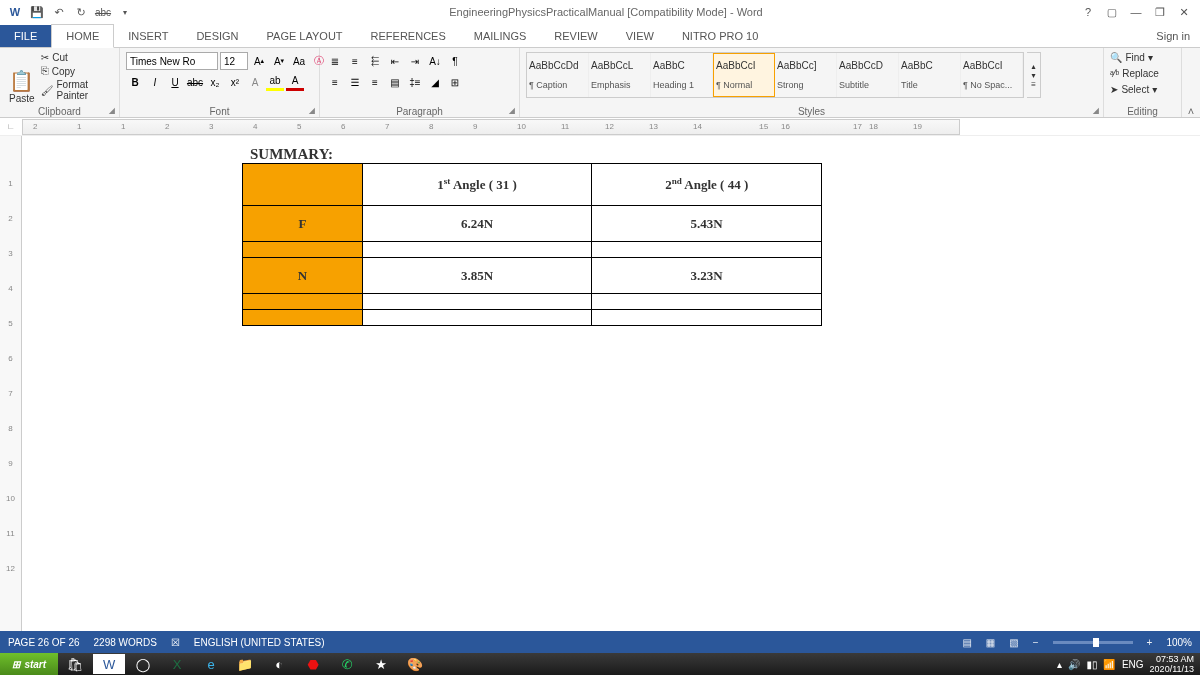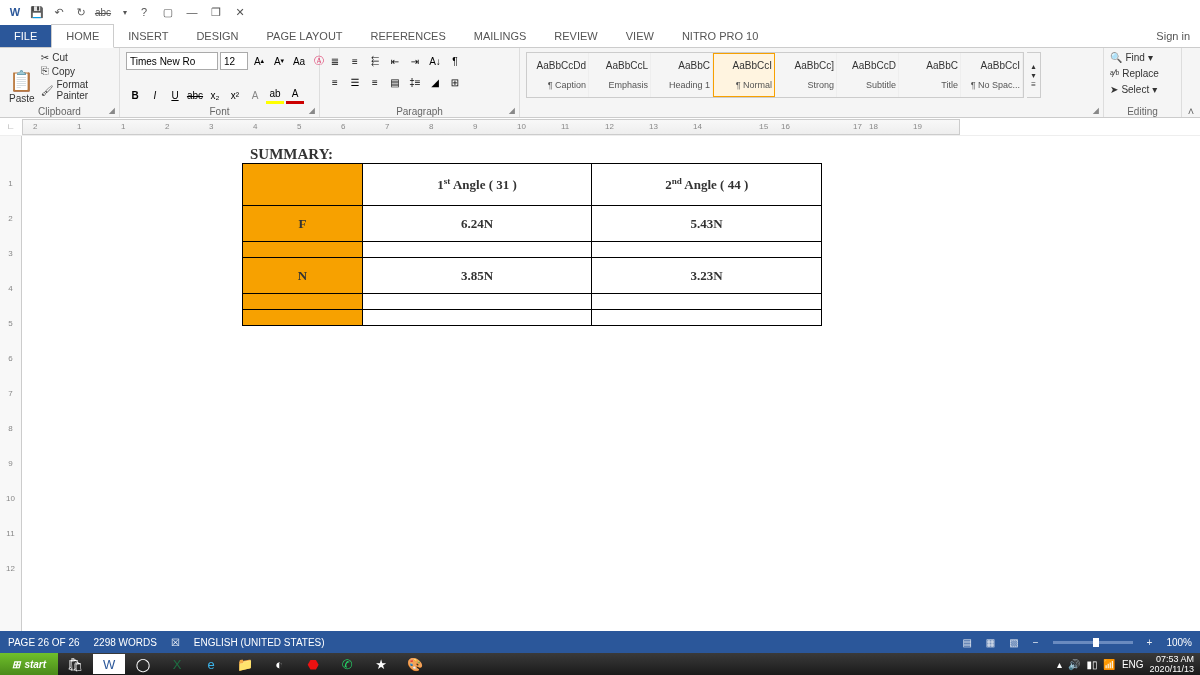--- a/index.html
+++ b/index.html
@@ -103,6 +103,7 @@
     <span style="text-decoration:line-through;font-size:10px">abc</span>
     <span style="font-size:8px">▾</span>
   </div>
+  <div class="title">EngineeringPhysicsPracticalManual [Compatibility Mode] - Word</div>
   <div class="right-icons">
     <span>?</span>
     <span>▢</span>

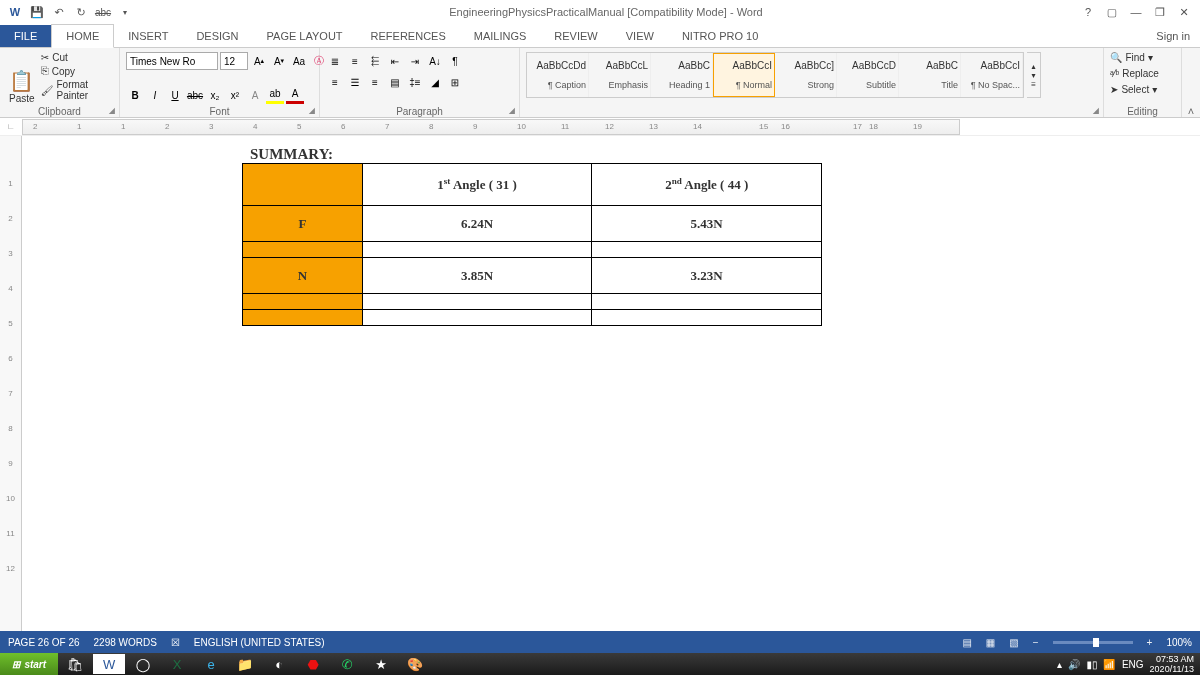--- a/index.html
+++ b/index.html
@@ -154,7 +154,7 @@
   </div>
 
   <div class="group font-group">
-    <div class="group-body" style="flex-direction:column;gap:16px">
+    <div class="group-body" style="flex-direction:column;gap:3px">
       <div class="font-row">
         <input class="font-name" value="Times New Ro" style="">
         <input class="font-size" value="12" style="">

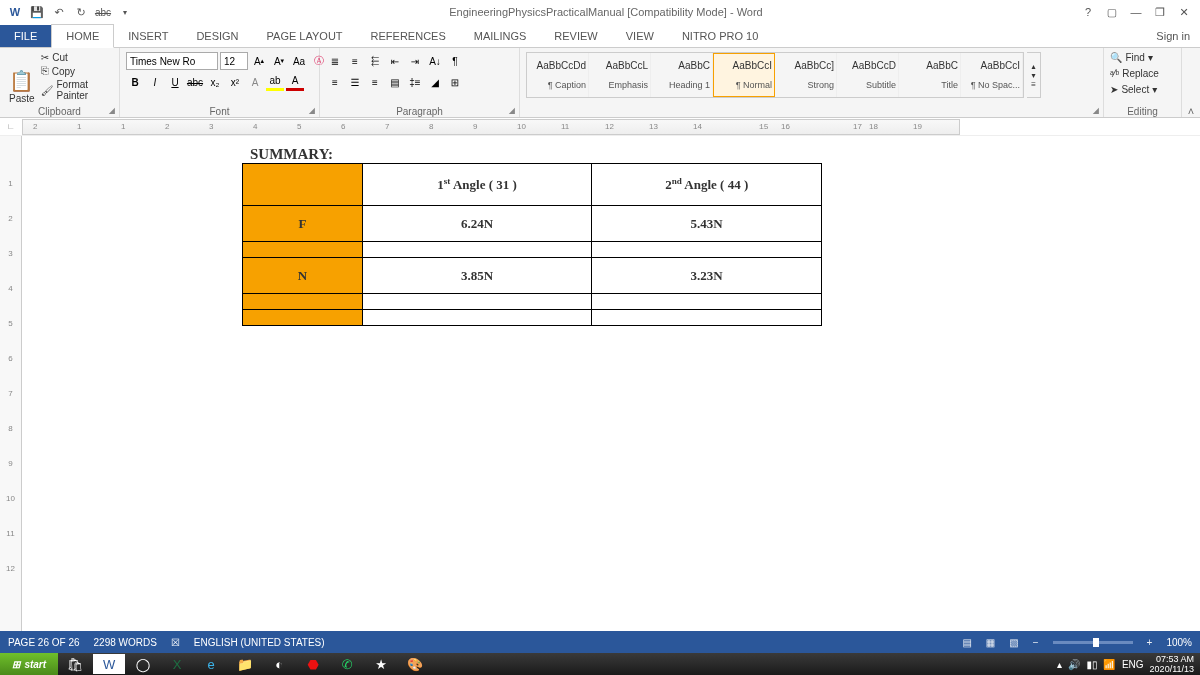--- a/index.html
+++ b/index.html
@@ -41,7 +41,7 @@
 .para-group { width: 200px; }
 .styles-group { flex: 1; }
 .styles-gallery { display: flex; gap: 0; height: 46px; overflow: hidden; border: 1px solid #ccc; }
-.style-item { width: 62px; border-right: 1px solid #eee; display: flex; flex-direction: column; align-items: flex-end; justify-content: center; cursor: pointer; padding: 2px; font-size: 9px; }
+.style-item { width: 62px; border-right: 1px solid #eee; display: flex; flex-direction: column; align-items: flex-start; justify-content: center; cursor: pointer; padding: 2px; font-size: 9px; }
 .style-item.active { border: 1px solid #f7a000; background: #fff4e0; }
 .style-preview { font-size: 10px; color: #333; }
 .style-name { font-size: 9px; color: #555; margin-top: 9px; }

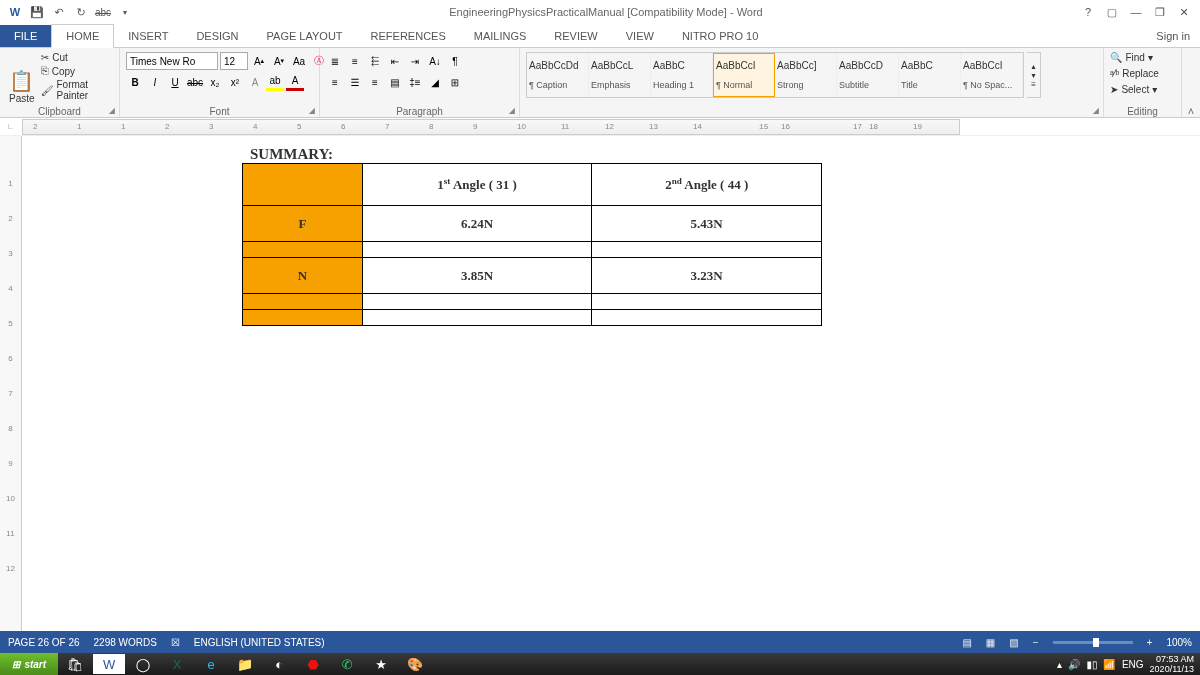--- a/index.html
+++ b/index.html
@@ -254,6 +254,7 @@
         <span style="font-size:8px;text-align:center">≡</span>
       </div>
     </div>
+    <div class="group-label">Styles</div>
     <div class="group-launcher">◢</div>
   </div>
 

